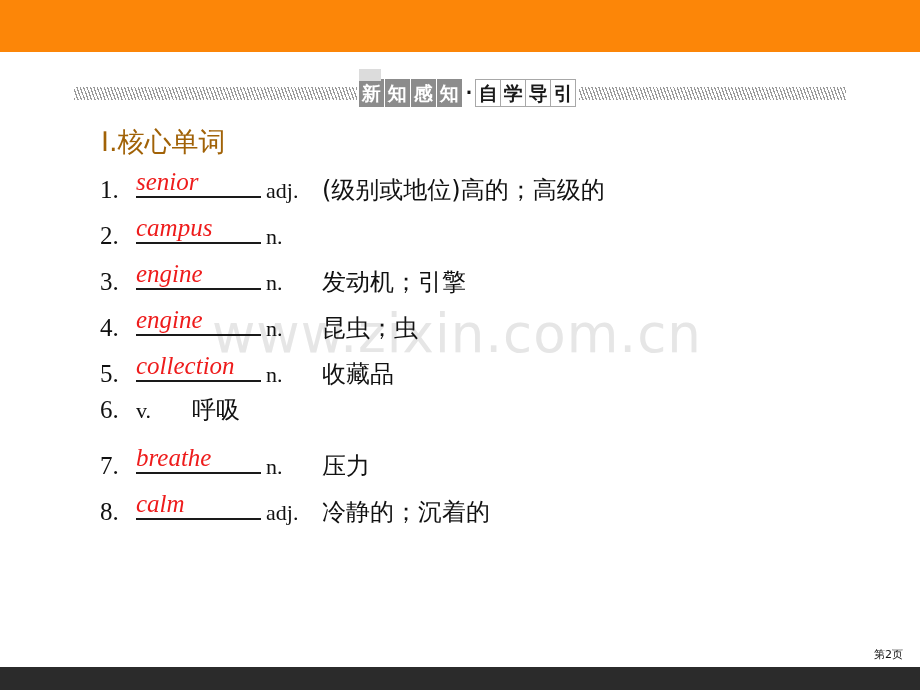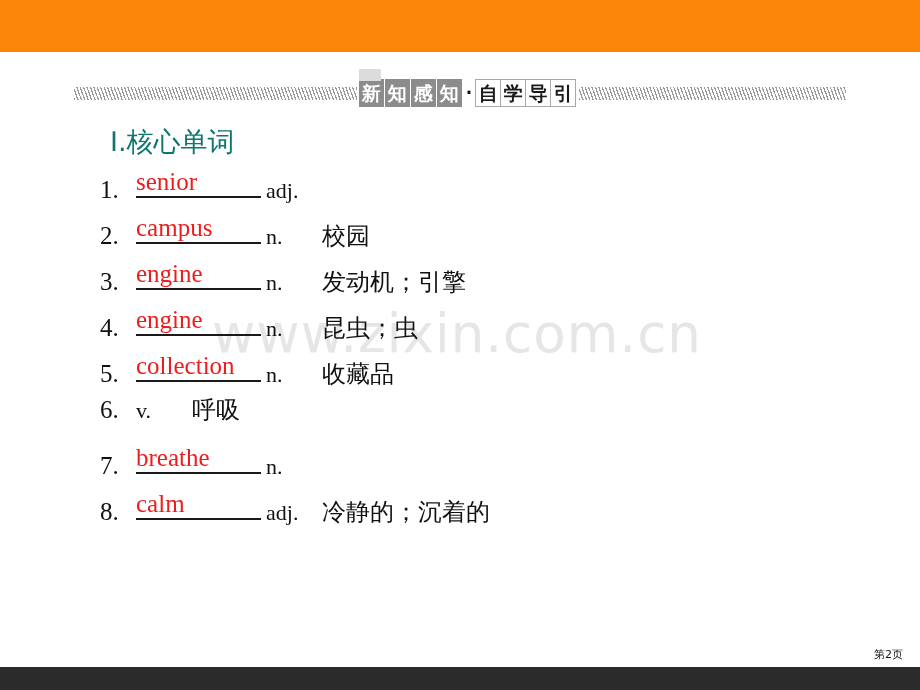--- a/index.html
+++ b/index.html
@@ -132,9 +132,9 @@
   .section-heading {
     font-family: "DejaVu Sans", sans-serif;
     font-size: 27px;
-    color: #0f766e;
+    color: #a16207;
     line-height: 1.15;
-    margin: 0 0 6px 10px;
+    margin: 0 0 6px 1px;
     white-space: nowrap;
   }
   .roman {

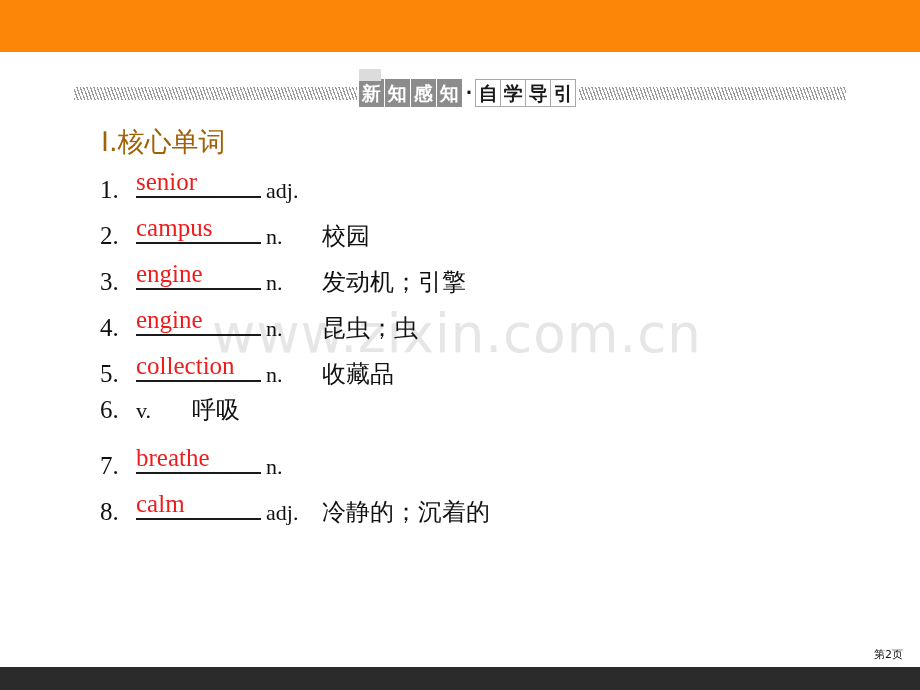--- a/index.html
+++ b/index.html
@@ -164,6 +164,7 @@
     width: 130px;
     position: relative;
     height: 34px;
+    font-style: italic;
   }
   .word {
     position: absolute;

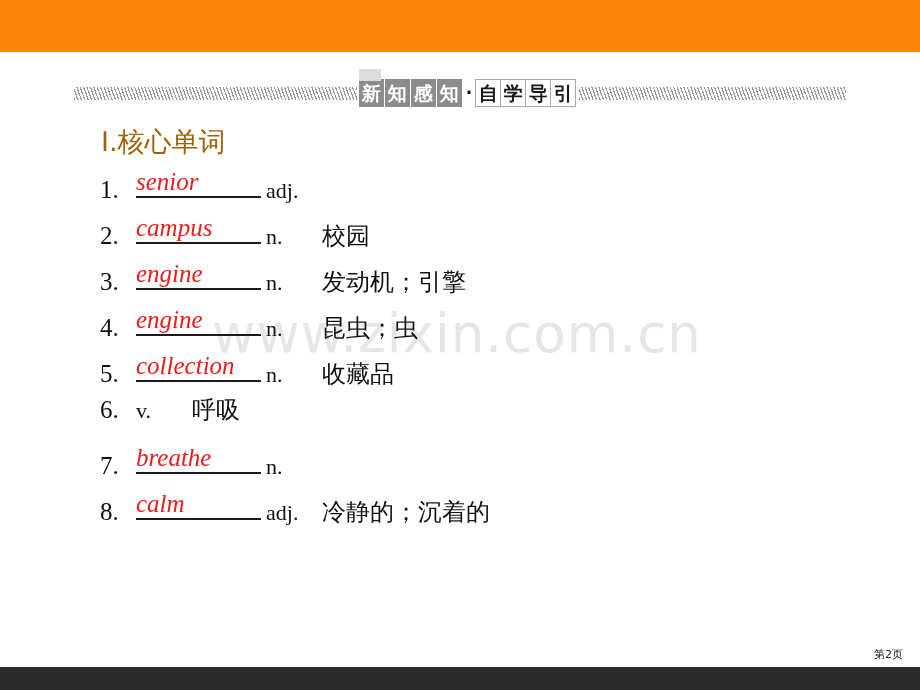--- a/index.html
+++ b/index.html
@@ -264,6 +264,7 @@
           <span class="word-rule"></span>
         </span>
         <span class="pos">adj.</span>
+        <span class="meaning">(级别或地位)高的；高级的</span>
       </li>
 
       <li class="word-row">

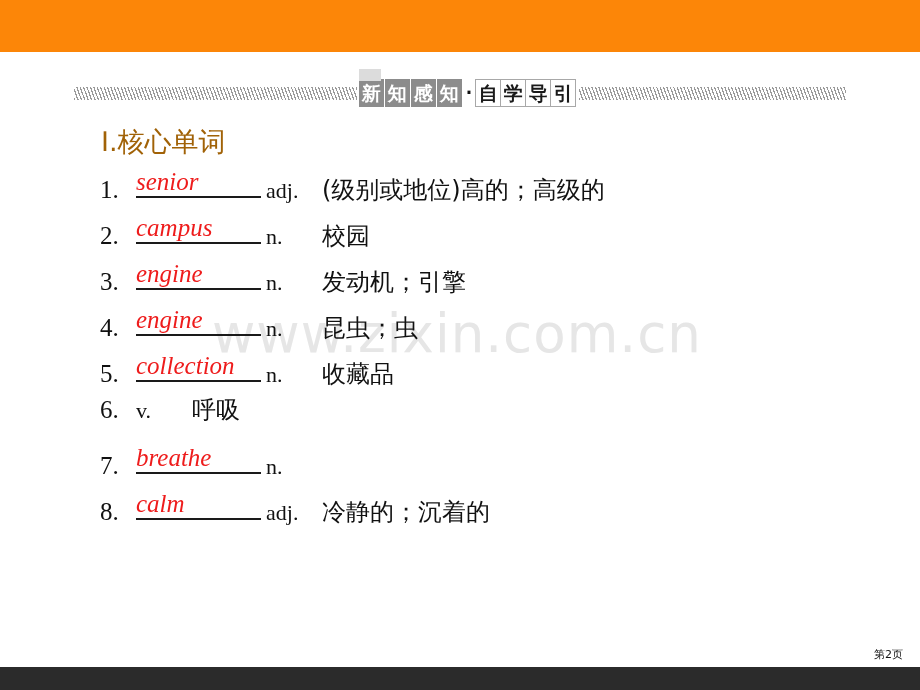--- a/index.html
+++ b/index.html
@@ -274,7 +274,6 @@
           <span class="word-rule"></span>
         </span>
         <span class="pos">n.</span>
-        <span class="meaning">校园</span>
       </li>
 
       <li class="word-row">

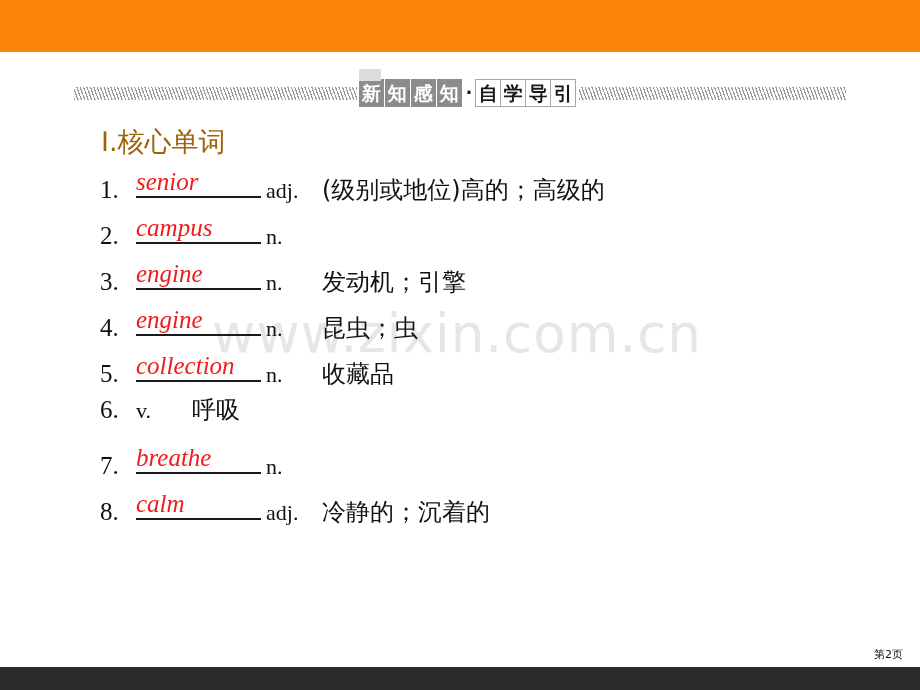--- a/index.html
+++ b/index.html
@@ -319,6 +319,7 @@
           <span class="word-rule"></span>
         </span>
         <span class="pos">n.</span>
+        <span class="meaning">压力</span>
       </li>
 
       <li class="word-row">

